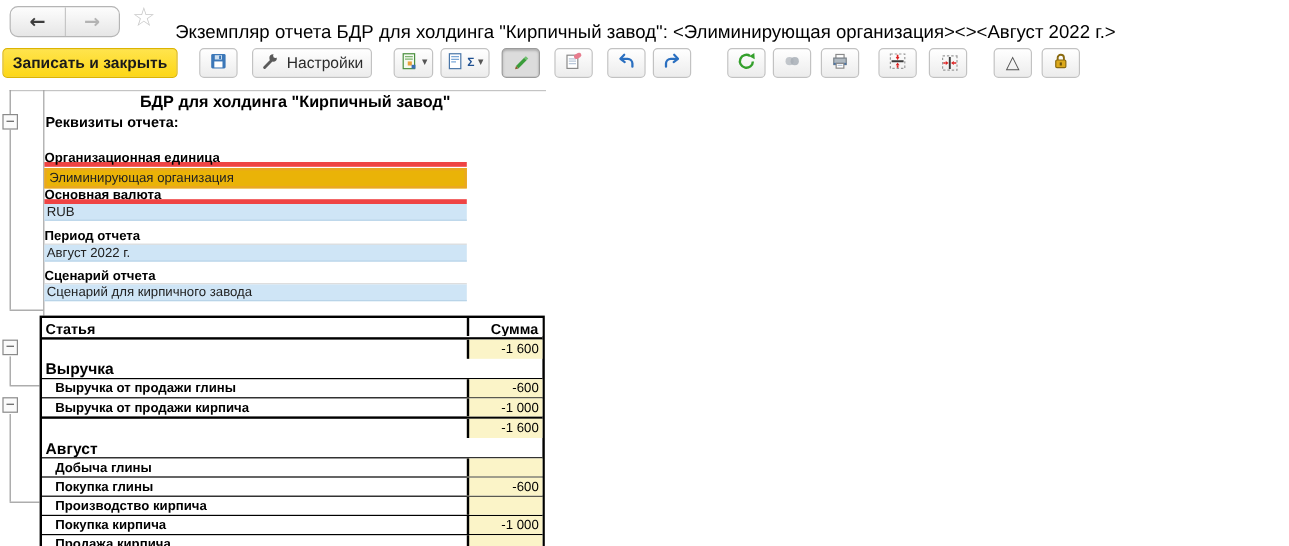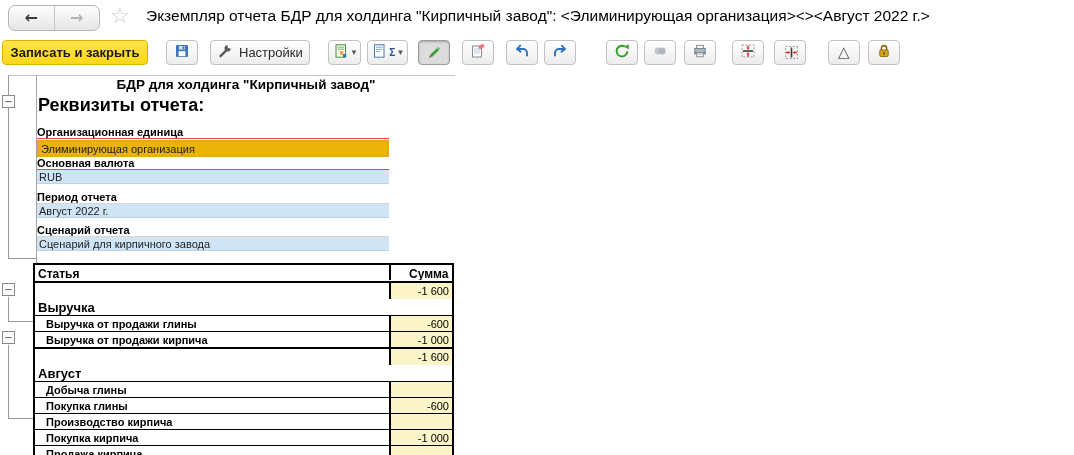--- a/index.html
+++ b/index.html
@@ -19,7 +19,7 @@
   .nav-fwd  { color:#b3b3b3; font-weight:bold; }
   .fav-star { position:absolute; left:110px; top:3px; font-size:22px; color:#c9c9c9;
               font-family:"DejaVu Sans", sans-serif; cursor:pointer; }
-  .page-title { position:absolute; left:146px; top:7px; font-size:15.5px; font-weight:400; color:#000;
+  .page-title { position:absolute; left:146px; top:19px; font-size:15.5px; font-weight:400; color:#000;
                 white-space:nowrap; }
 
   

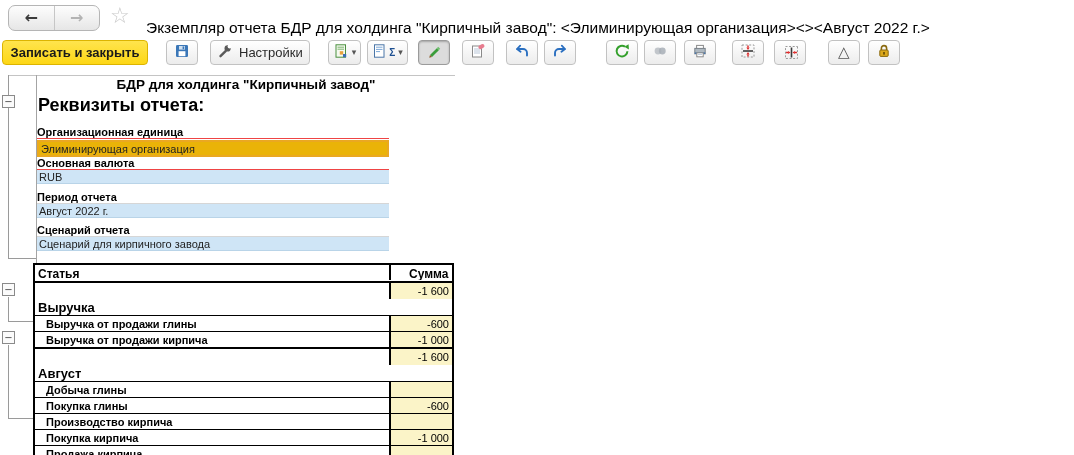--- a/index.html
+++ b/index.html
@@ -55,7 +55,7 @@
 
   .sheet-title { position:absolute; left:37px; top:4px; width:418px; text-align:center;
                  font-size:13.5px; font-weight:bold; color:#000; }
-  .req-caption { position:absolute; left:38px; top:22px; font-size:18px; font-weight:bold; color:#000; }
+  .req-caption { position:absolute; left:38px; top:22px; font-size:12px; font-weight:bold; color:#000; }
 
   
   #requisites { position:absolute; left:37px; top:0; width:352px; }

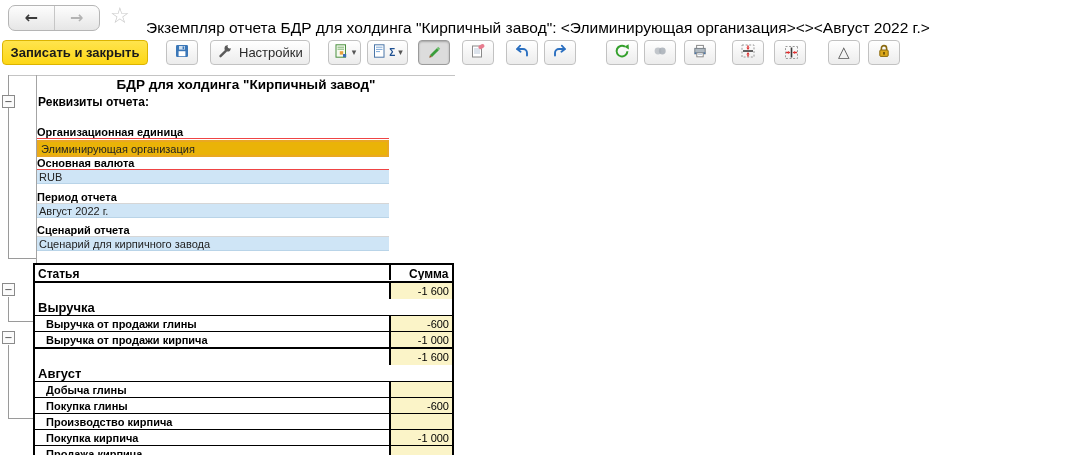--- a/index.html
+++ b/index.html
@@ -61,7 +61,7 @@
   #requisites { position:absolute; left:37px; top:0; width:352px; }
   .req-label { position:absolute; left:0; width:352px; height:13px; font-size:11px; font-weight:bold;
                color:#000; line-height:12px; }
-  .req-label.dark  { border-bottom:1px solid #ef4444; }
+  .req-label.dark  { border-bottom:4px solid #ef4444; }
   .req-label.light { border-bottom:1px solid #d6d6d6; }
   .req-value { position:absolute; left:0; width:352px; height:14px; background:#cfe5f6;
                font-size:11px; color:#222; line-height:14px; padding-left:2px;

